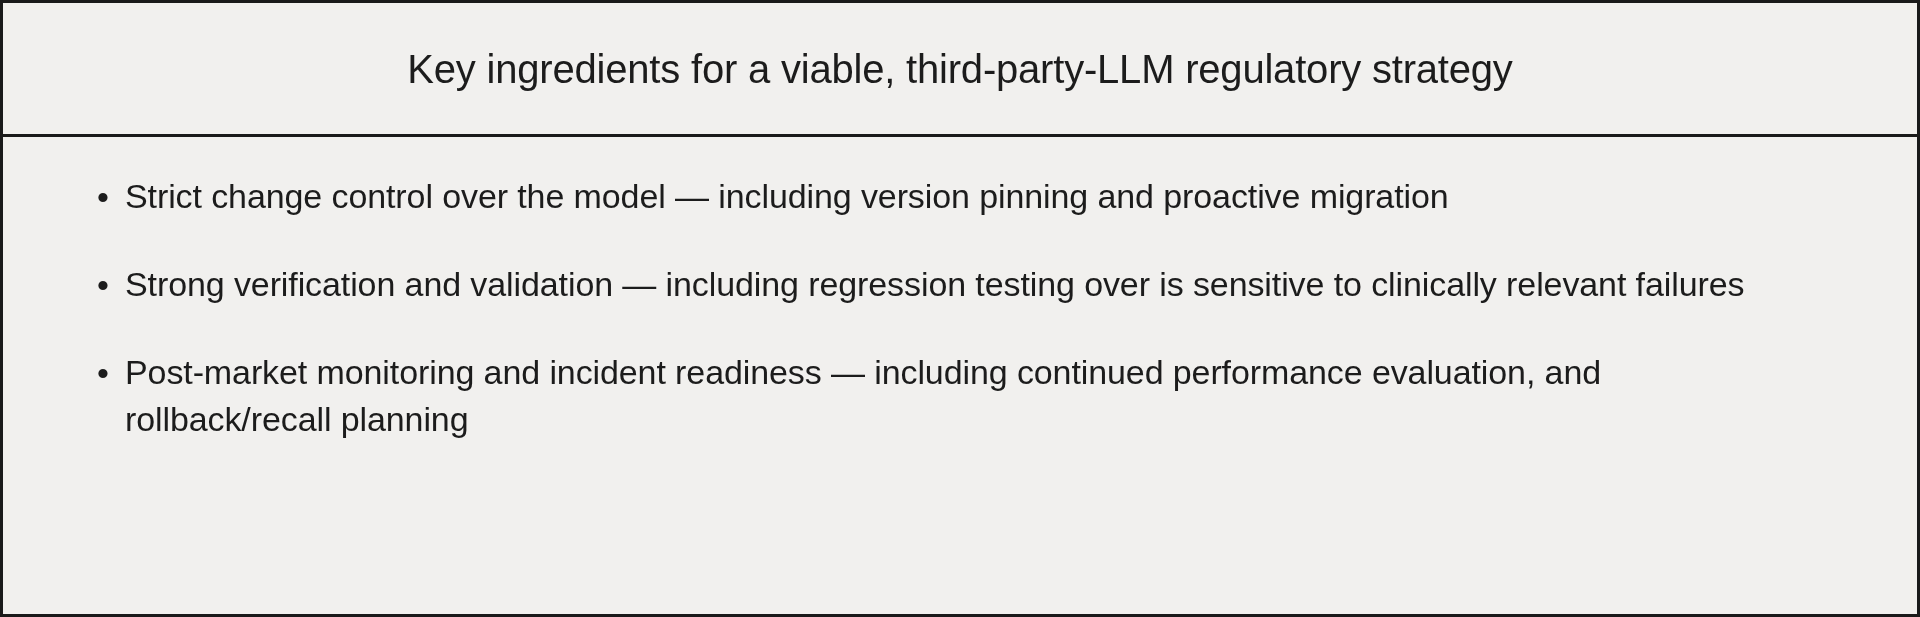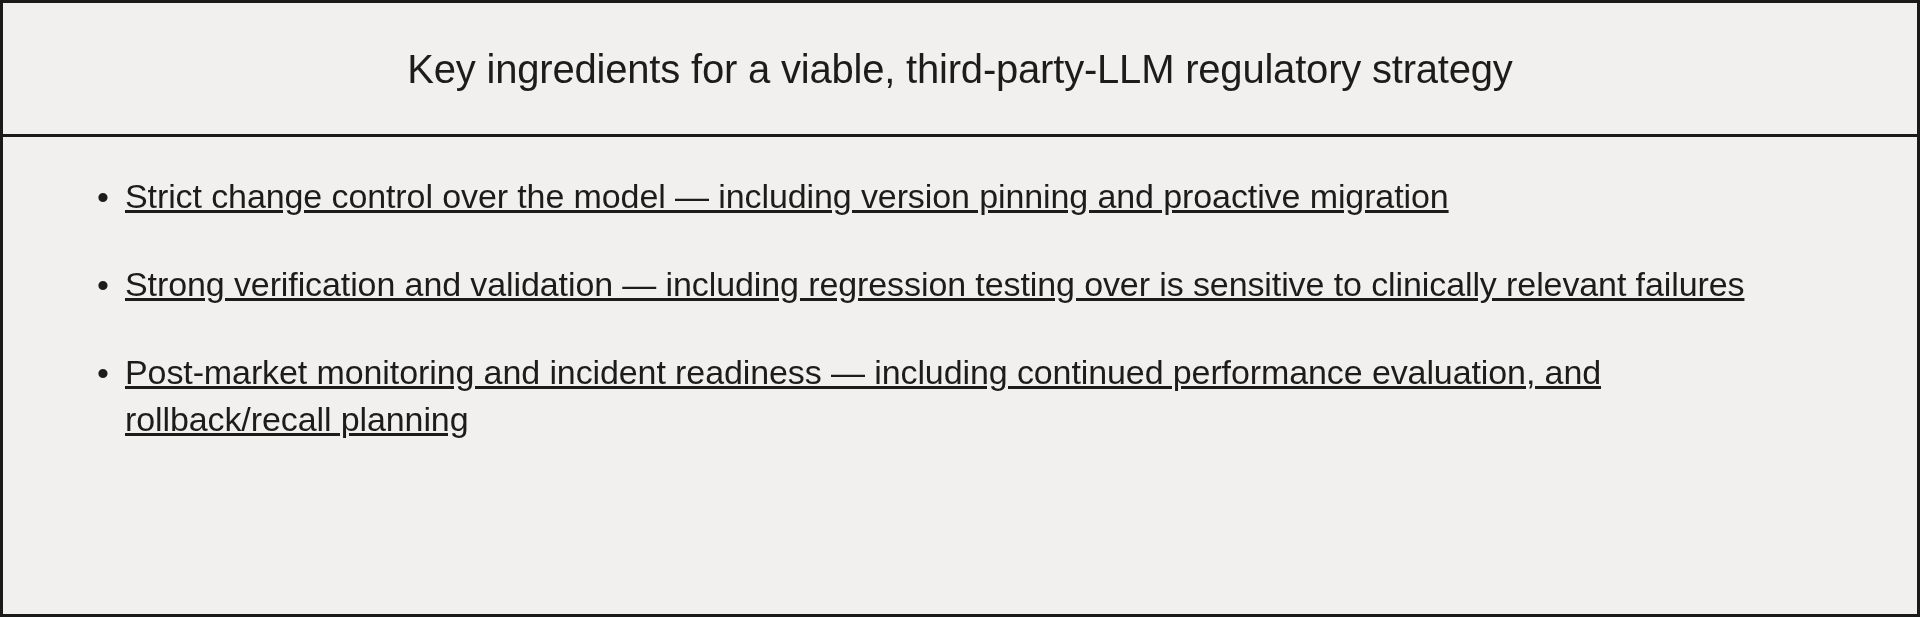--- a/index.html
+++ b/index.html
@@ -90,7 +90,6 @@
     color: #1c1c1c;
     letter-spacing: -0.1px;
     max-width: 1665px;
-    text-decoration: underline;
   }
 </style>
 </head>

